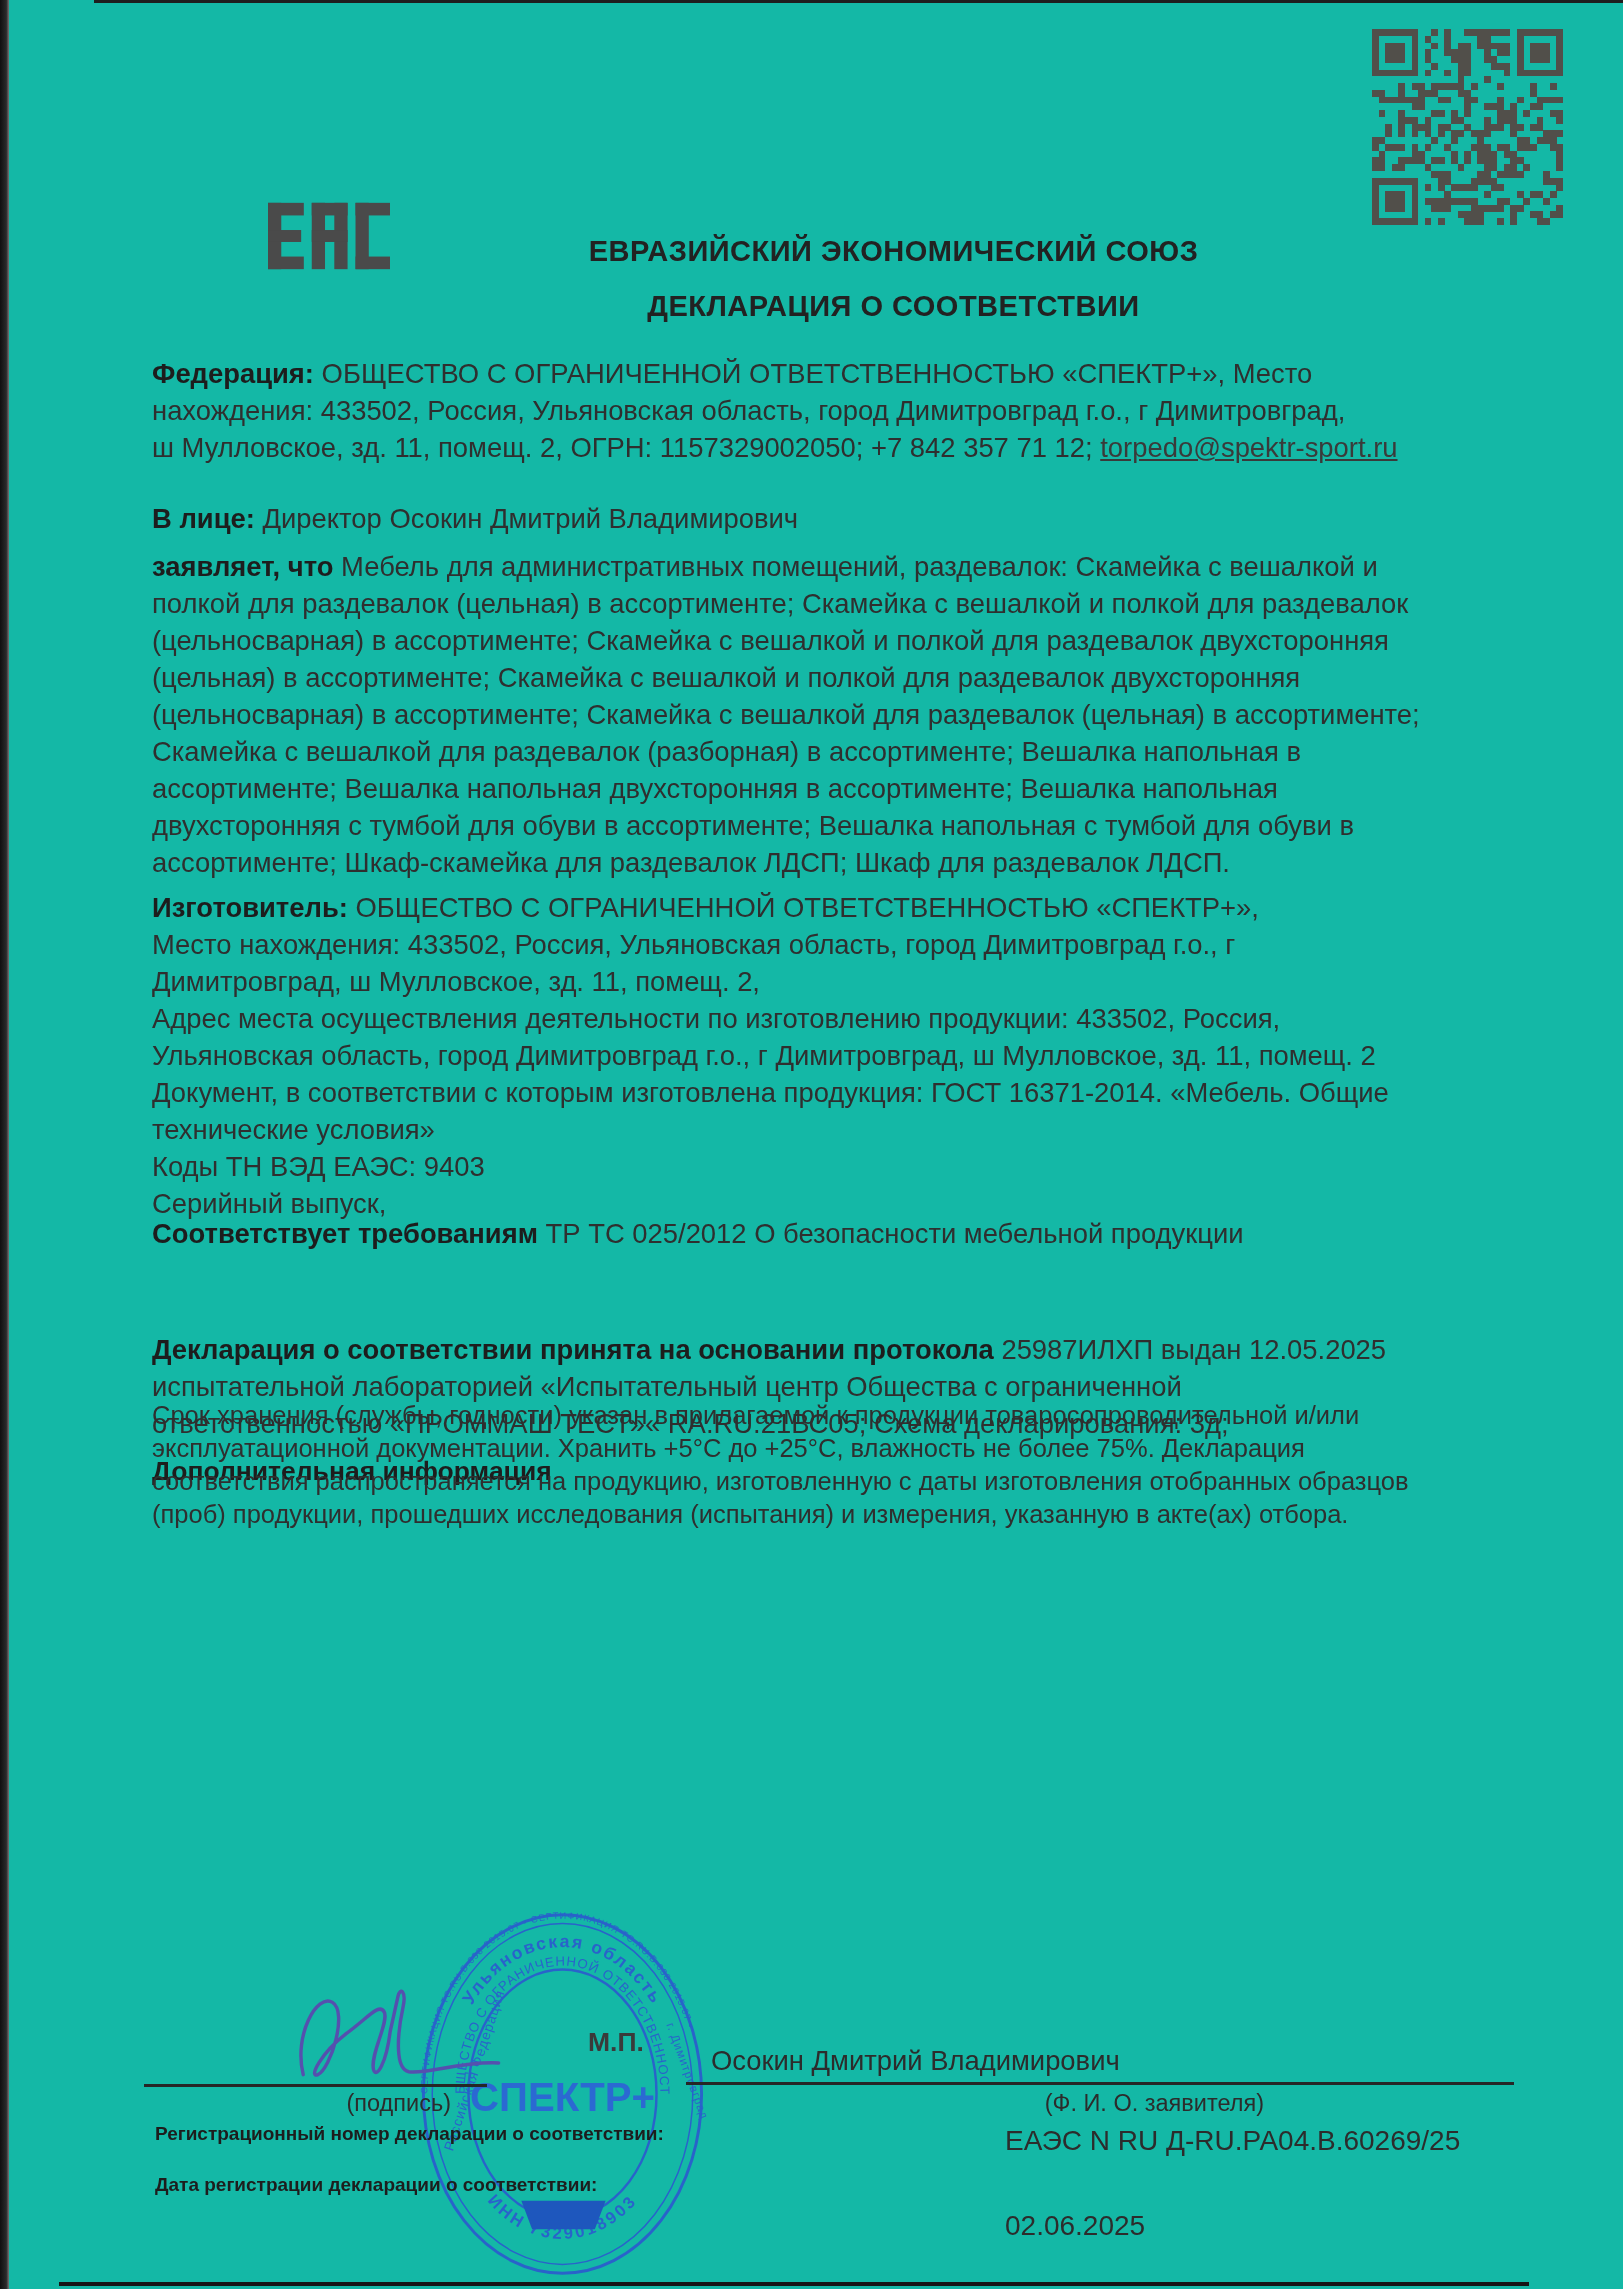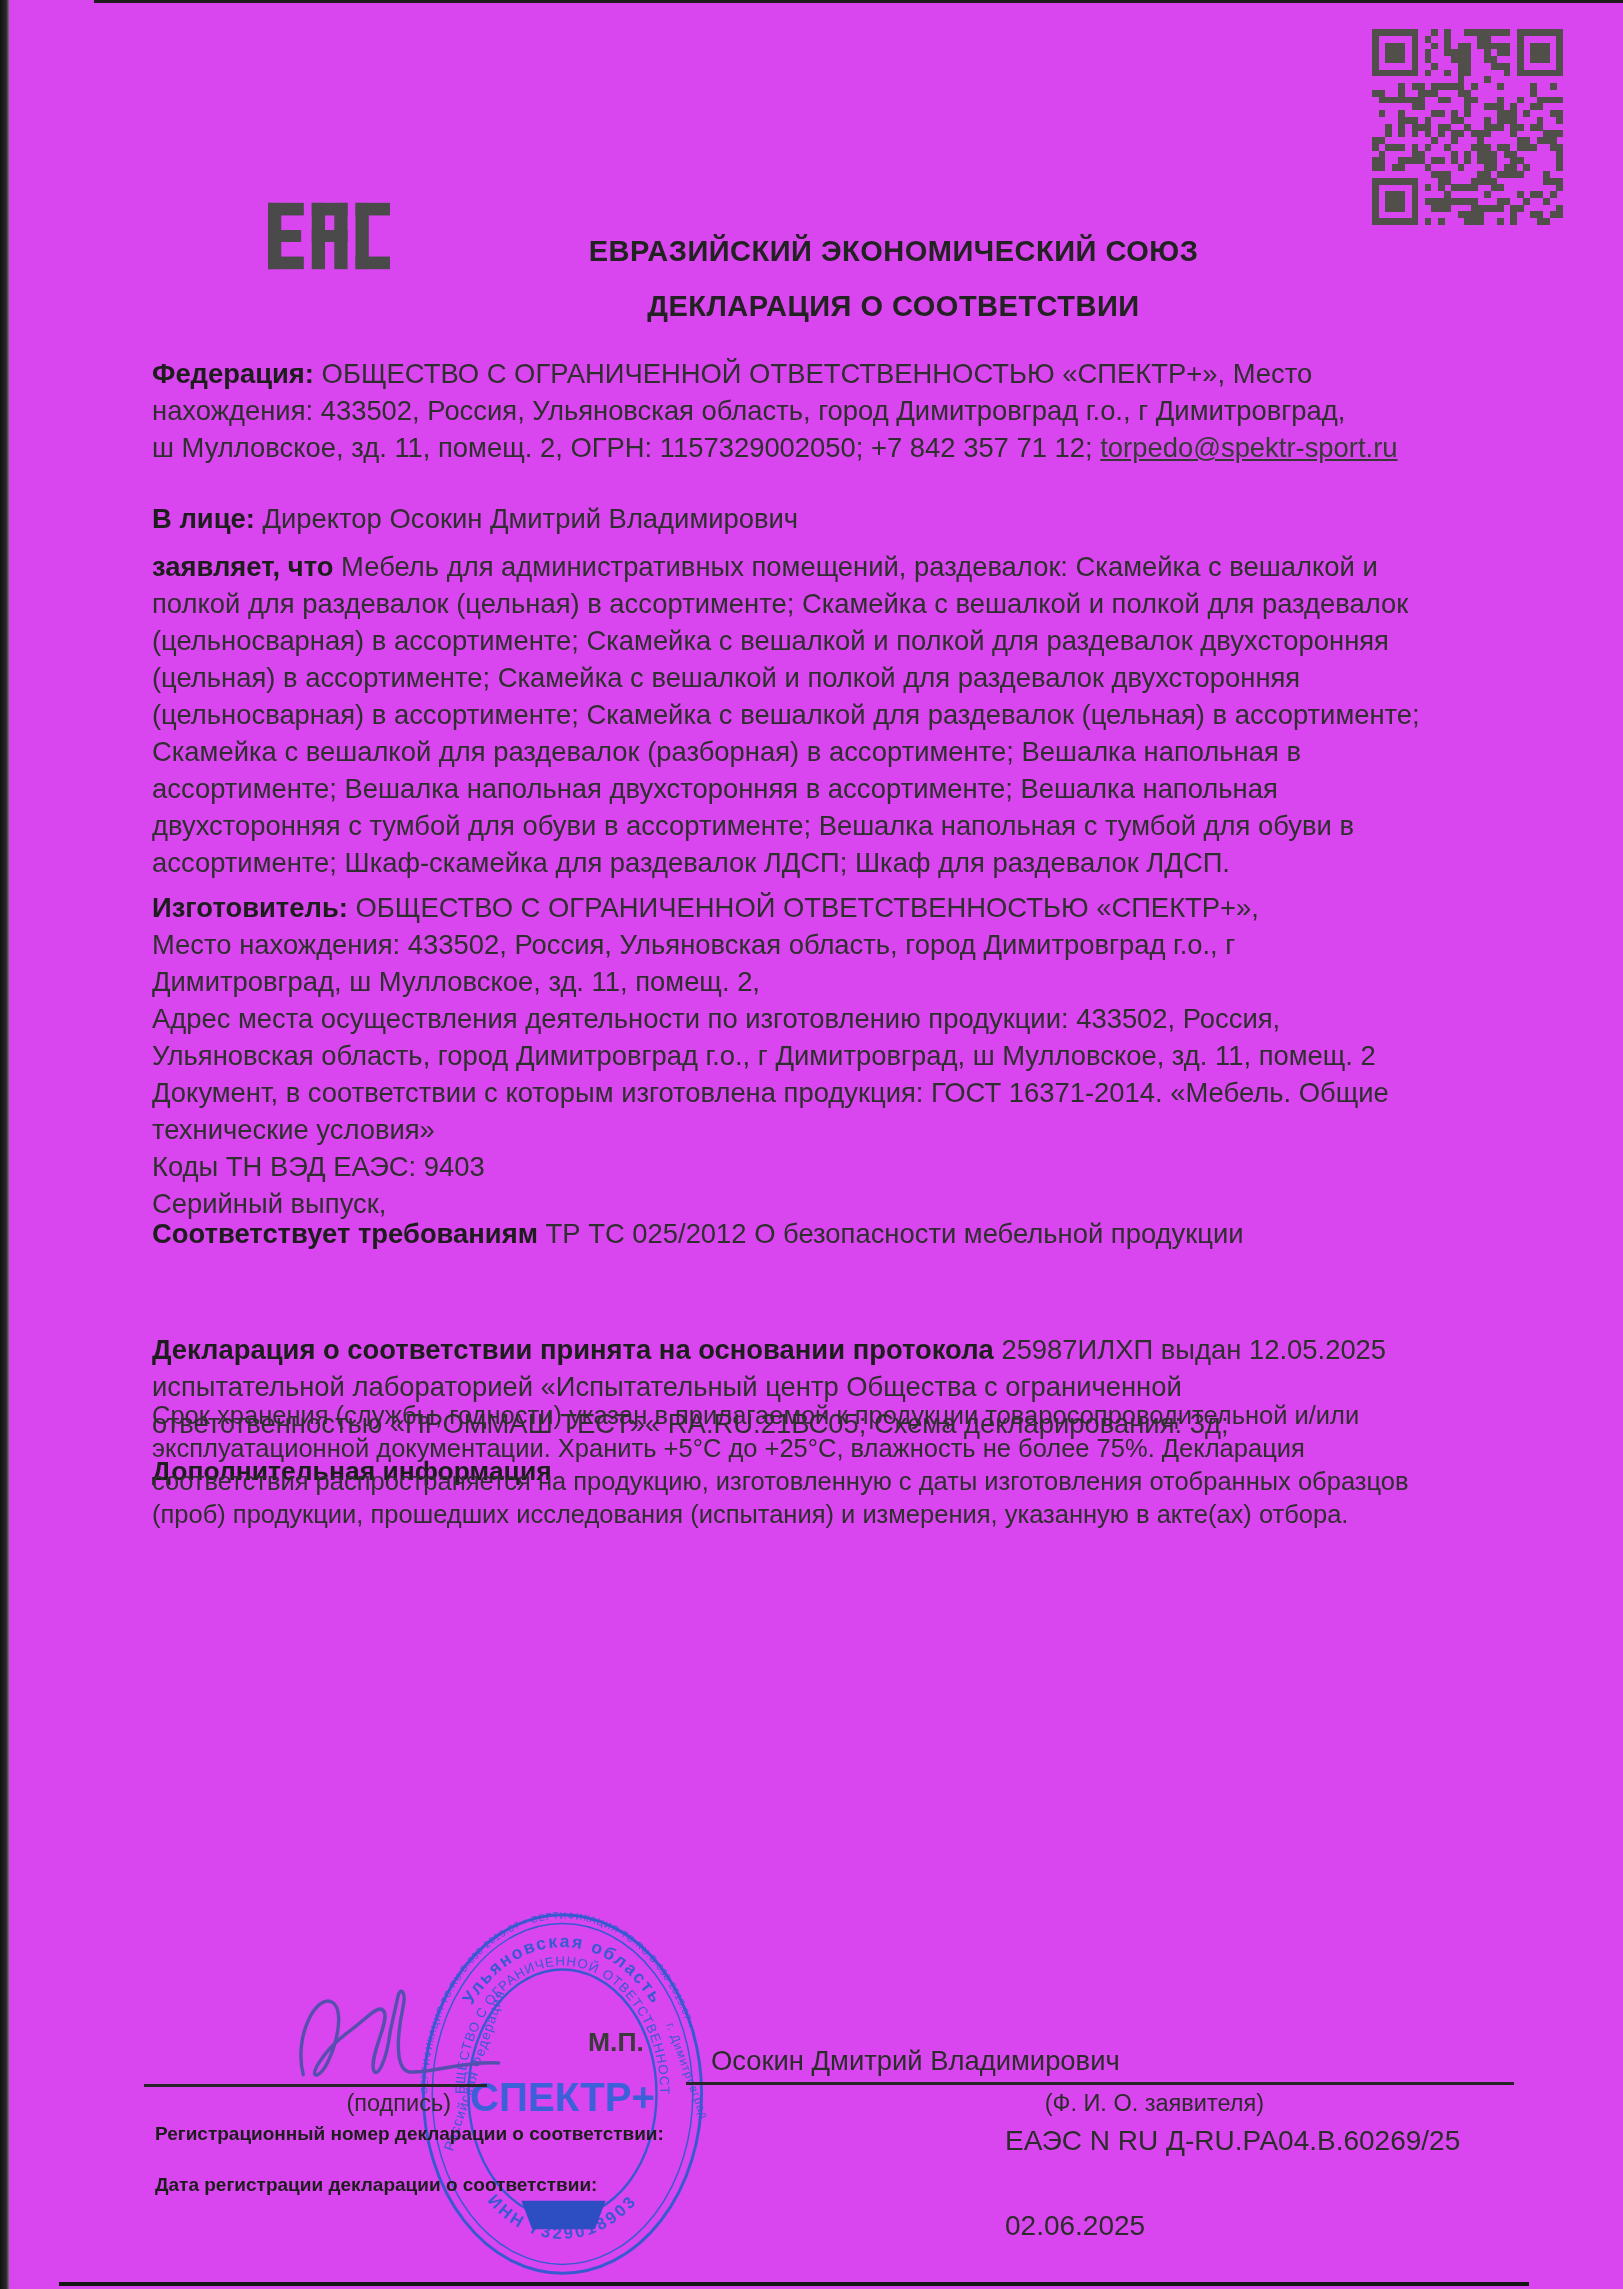--- a/index.html
+++ b/index.html
@@ -4,7 +4,7 @@
 <style>
   html,body{margin:0;padding:0;background:#e8e8e8;}
   .page{
-    position:relative;width:1623px;height:2290px;background:#d946ef;
+    position:relative;width:1623px;height:2290px;background:#14b8a6;
     font-family:"Liberation Sans","DejaVu Sans",sans-serif;color:#2f2f2f;
     overflow:hidden;margin:0 auto;
   }

